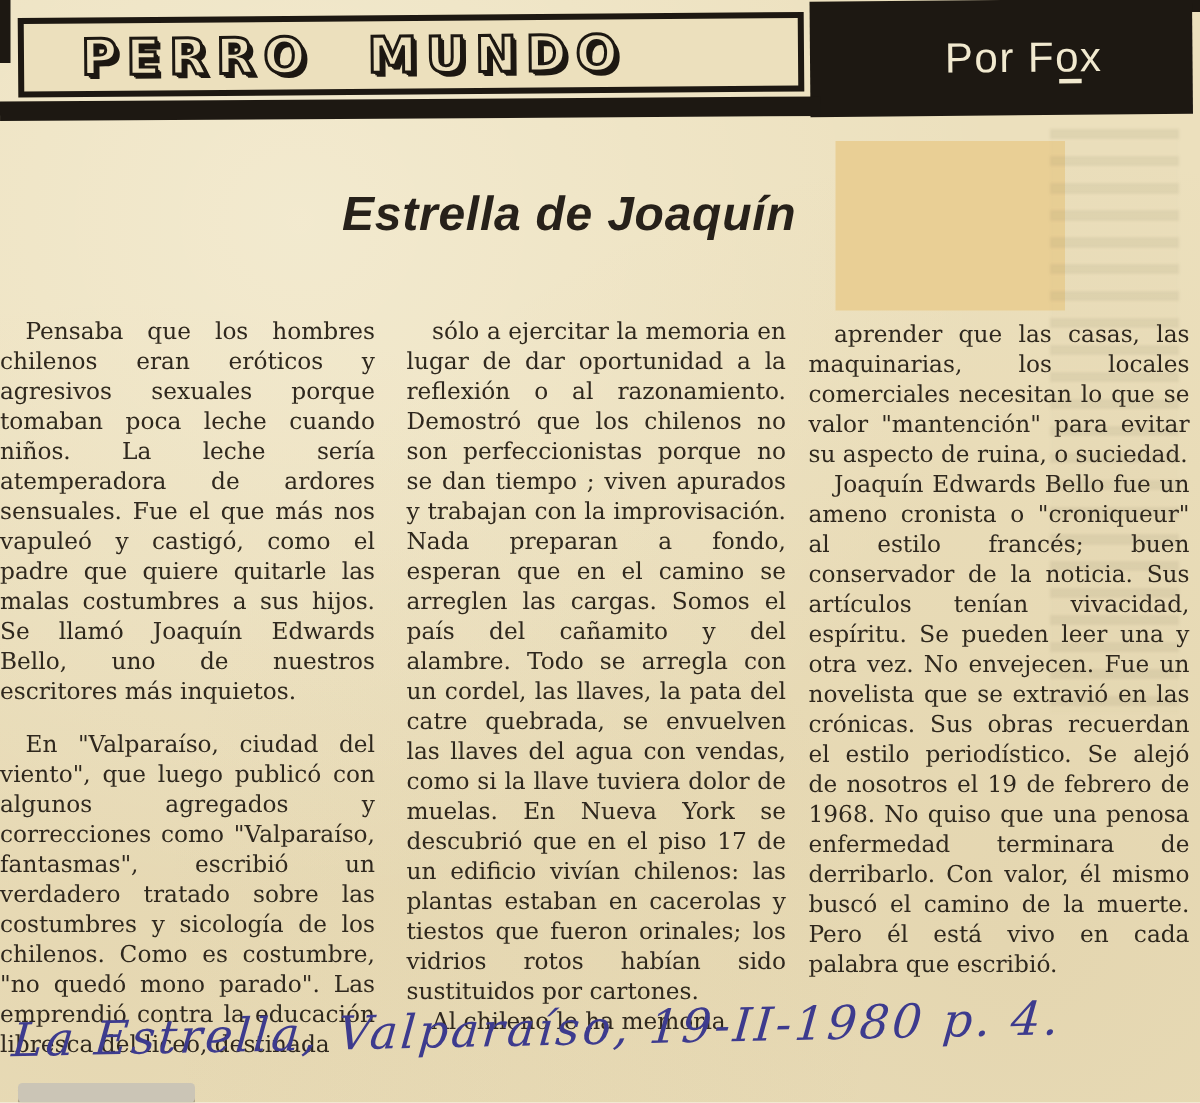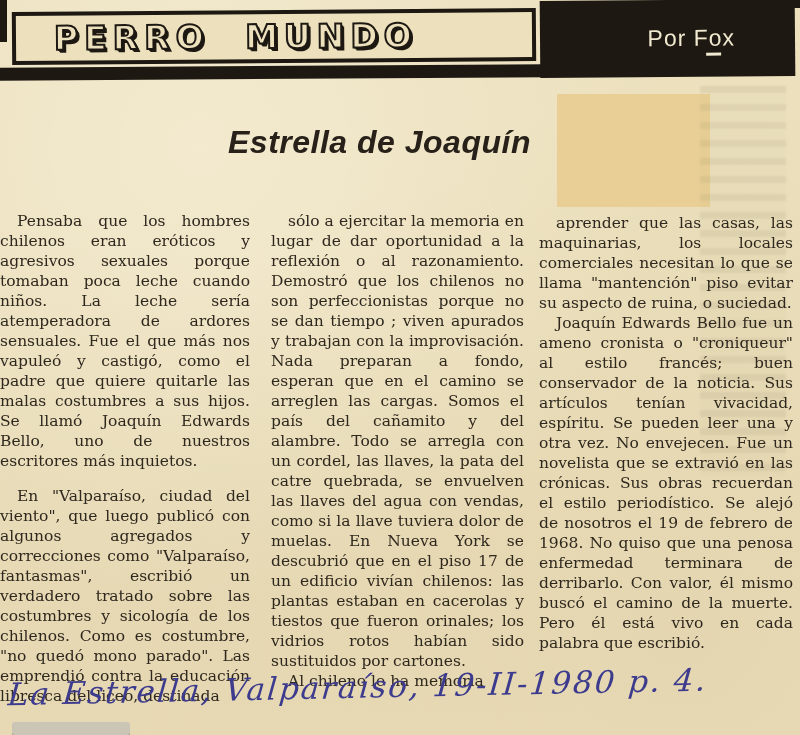--- a/index.html
+++ b/index.html
@@ -23,7 +23,7 @@
   }
   .byline-text{
     font-family:"Liberation Sans", sans-serif;
-    font-size:23px;color:#f1e9cf;letter-spacing:1px;
+    font-size:28px;color:#f1e9cf;letter-spacing:1px;
   }
   .fox-underline{
     position:absolute;right:74px;top:53px;width:15px;height:3px;background:#f1e9cf;

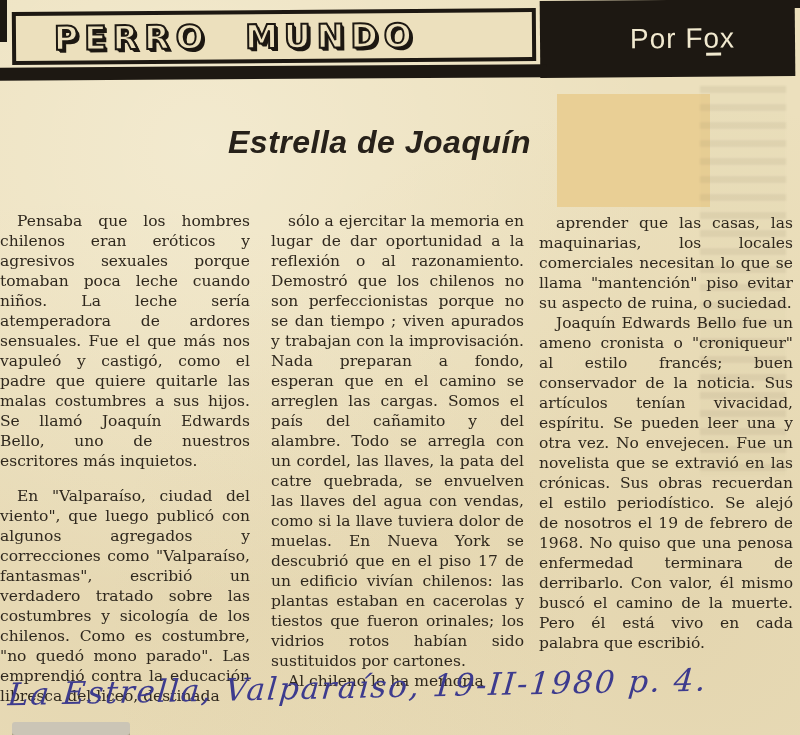--- a/index.html
+++ b/index.html
@@ -132,7 +132,7 @@
   </div>
 
   <div class="col col-3">
-    <p>aprender que las casas, las maquinarias, los locales comerciales necesitan lo que se llama "mantención" piso evitar su aspecto de ruina, o suciedad.</p>
+    <p>aprender que las casas, las maquinarias, los locales comerciales necesitan lo que se valor "mantención" para evitar su aspecto de ruina, o suciedad.</p>
     <p>Joaquín Edwards Bello fue un ameno cronista o "croniqueur" al estilo francés; buen conservador de la noticia. Sus artículos tenían vivacidad, espíritu. Se pueden leer una y otra vez. No envejecen. Fue un novelista que se extravió en las crónicas. Sus obras recuerdan el estilo periodístico. Se alejó de nosotros el 19 de febrero de 1968. No quiso que una penosa enfermedad terminara de derribarlo. Con valor, él mismo buscó el camino de la muerte. Pero él está vivo en cada palabra que escribió.</p>
   </div>
 

